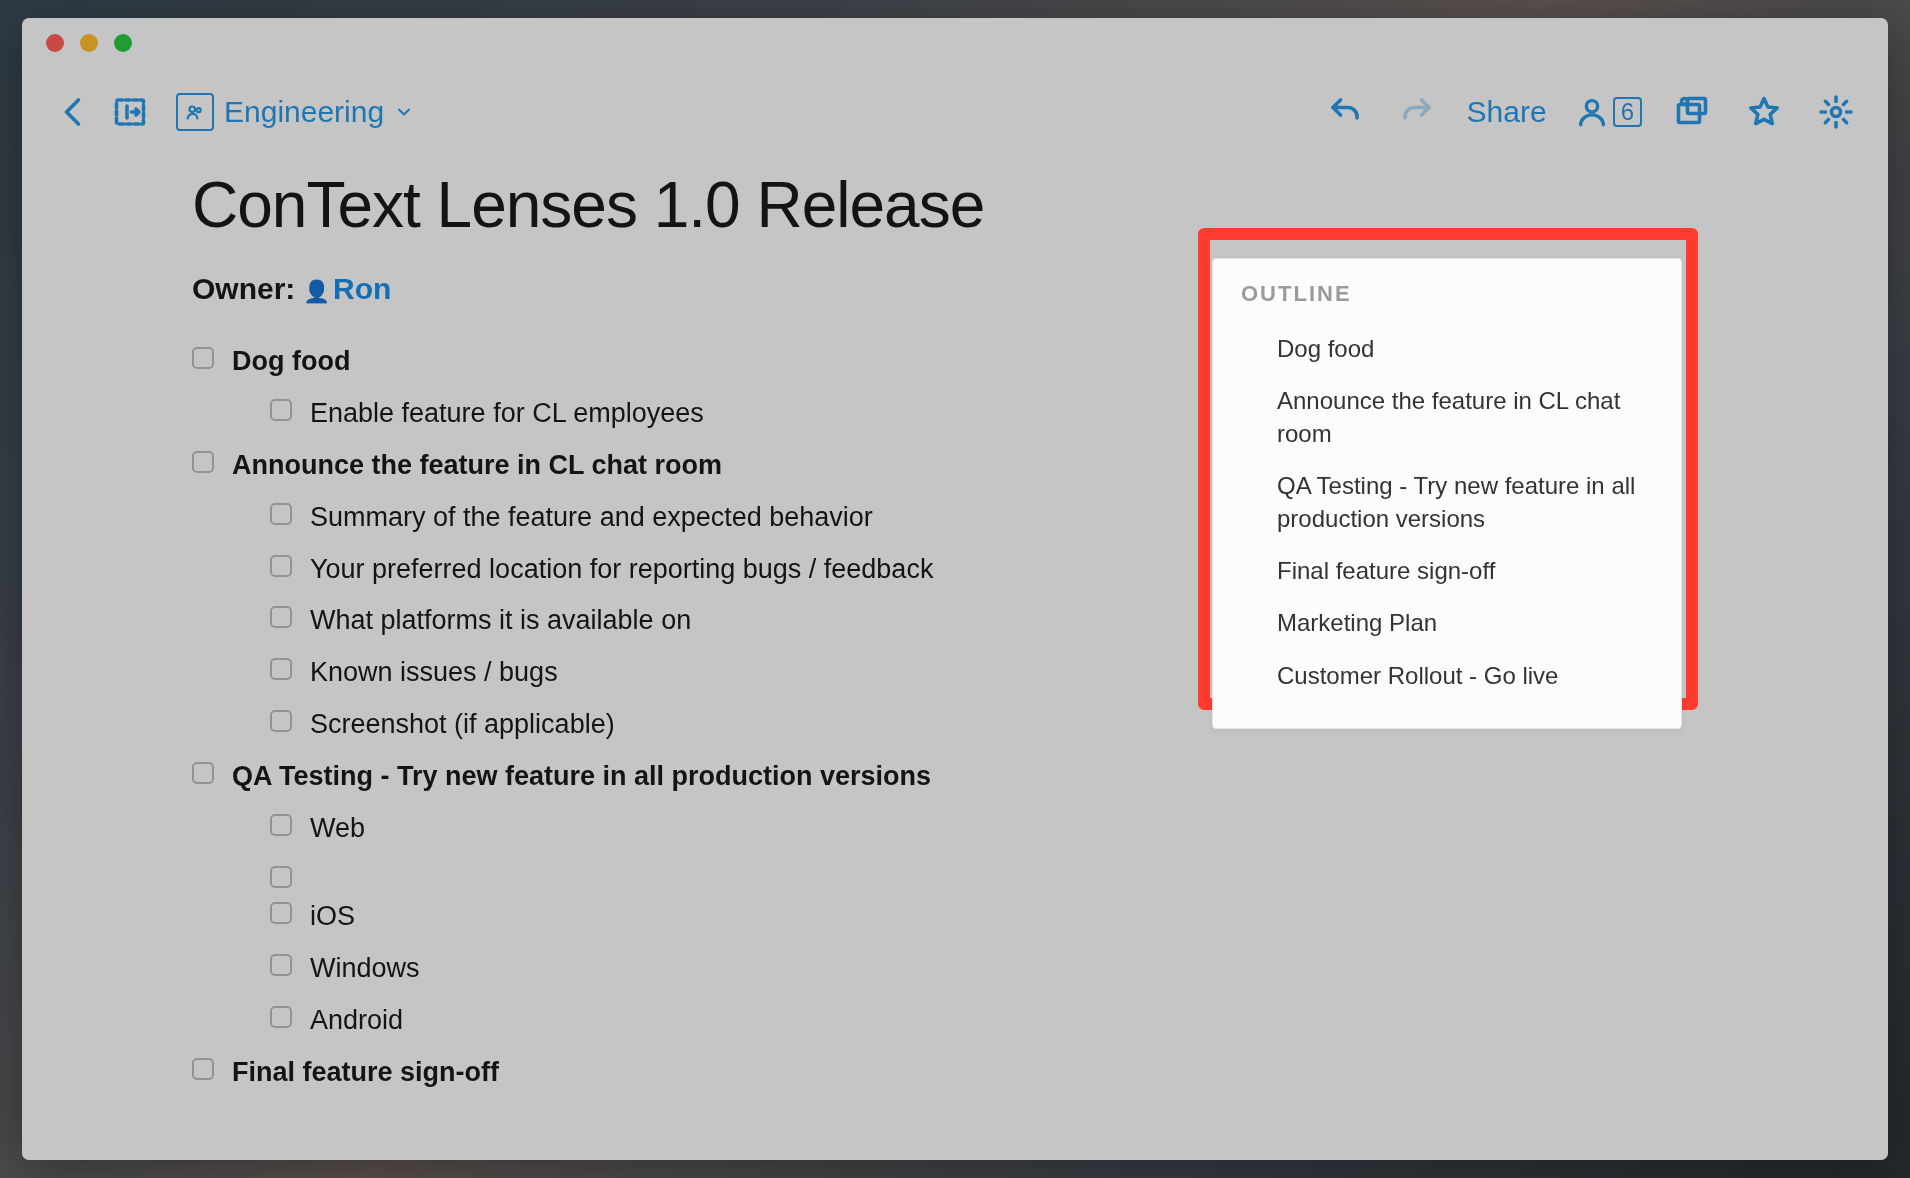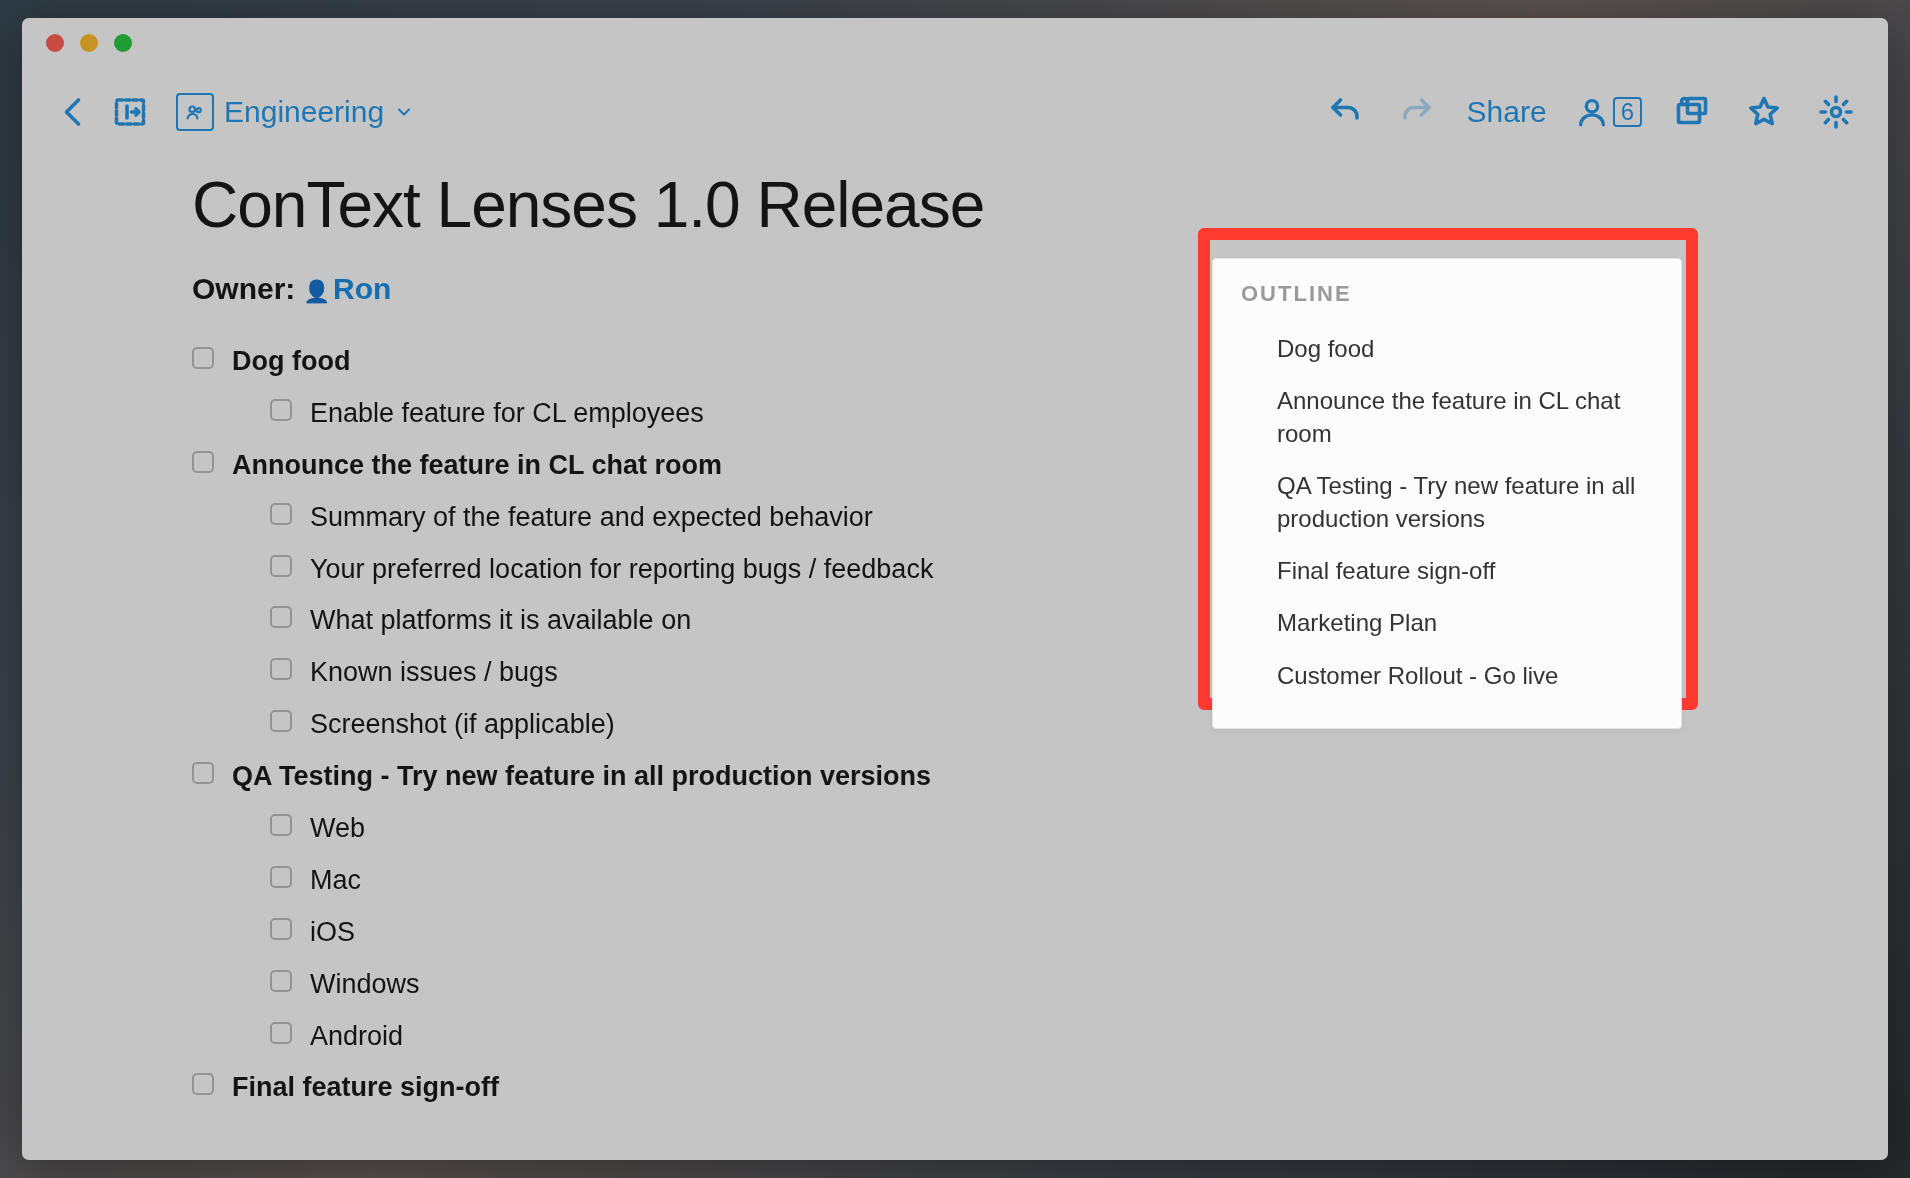--- a/index.html
+++ b/index.html
@@ -226,7 +226,6 @@
         </div>
         <div class="item child">
           <span class="cb"></span>
-          <span class="txt">Mac</span>
         </div>
         <div class="item child">
           <span class="cb"></span>

